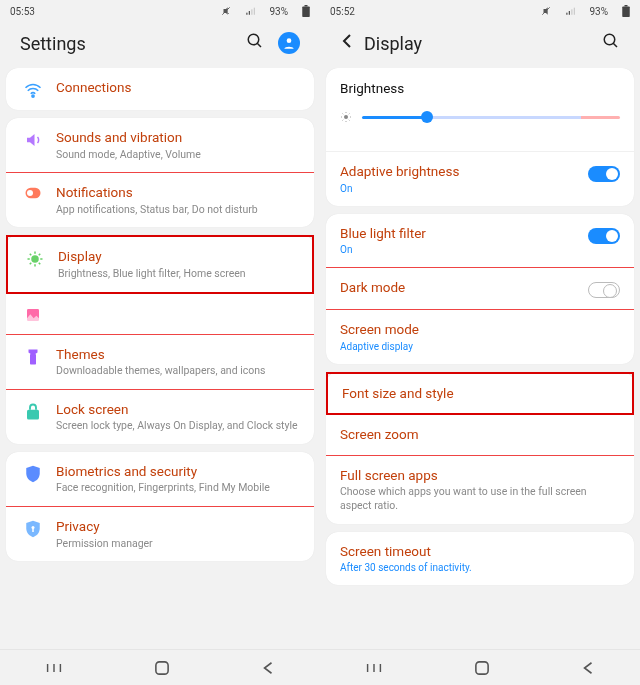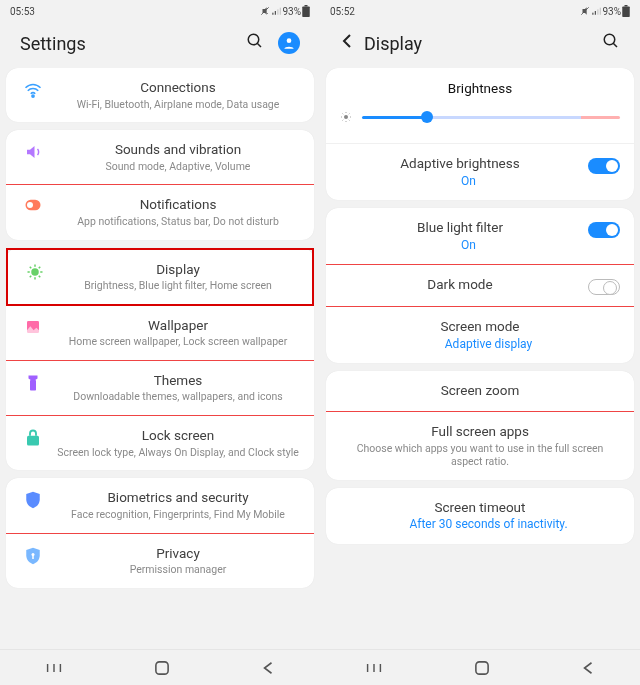--- a/index.html
+++ b/index.html
@@ -4,7 +4,7 @@
 <style>
   * { box-sizing: border-box; margin: 0; padding: 0; font-family: -apple-system, BlinkMacSystemFont, "Segoe UI", Roboto, sans-serif; }
   body { background: #eeeeee; width: 640px; height: 685px; overflow: hidden; display: flex; }
-  .half { width: 320px; height: 685px; background: #f2f2f2; position: relative; overflow: hidden; text-align: center; }
+  .half { width: 320px; height: 685px; background: #f2f2f2; position: relative; overflow: hidden; }
   .status-bar { height: 22px; display: flex; align-items: center; justify-content: space-between; padding: 0 10px; font-size: 10px; color: #444; background: #f2f2f2; }
   .status-right { display: flex; align-items: center; gap: 1px; }
   .status-right svg { display: block; }

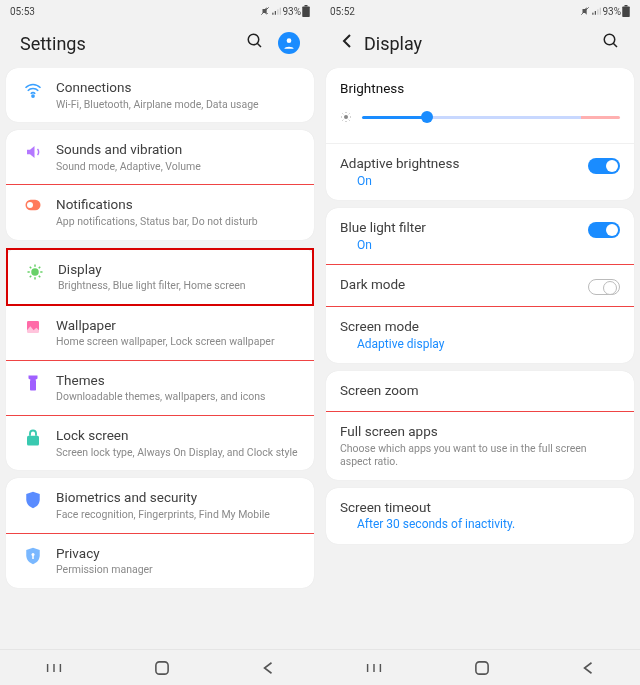--- a/index.html
+++ b/index.html
@@ -6,7 +6,7 @@
   body { background: #eeeeee; width: 640px; height: 685px; overflow: hidden; display: flex; }
   .half { width: 320px; height: 685px; background: #f2f2f2; position: relative; overflow: hidden; }
   .status-bar { height: 22px; display: flex; align-items: center; justify-content: space-between; padding: 0 10px; font-size: 10px; color: #444; background: #f2f2f2; }
-  .status-right { display: flex; align-items: center; gap: 1px; }
+  .status-right { display: flex; align-items: center; gap: 14px; }
   .status-right svg { display: block; }
   .title-bar { display: flex; align-items: center; padding: 10px 20px 14px; }
   .title-bar .title { font-size: 18px; color: #222; font-weight: 400; }

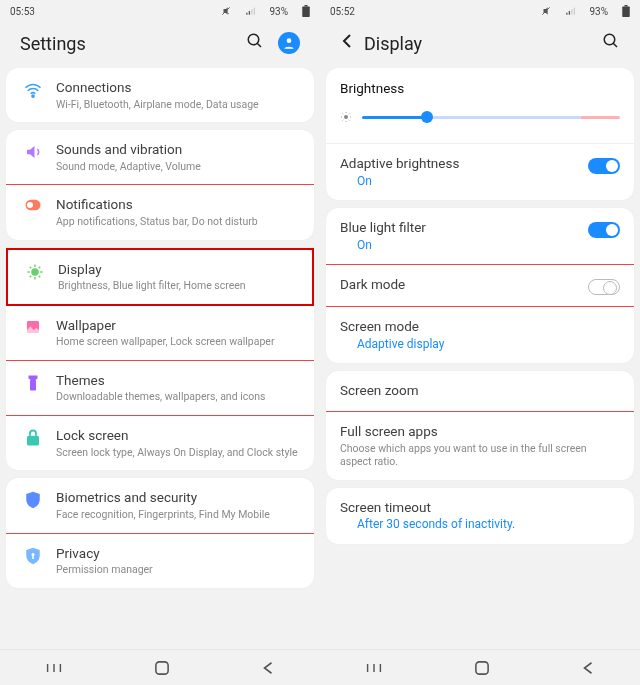--- a/index.html
+++ b/index.html
@@ -21,7 +21,7 @@
   .row:last-child { border-bottom: none; }
   .row .ic { width: 26px; flex-shrink: 0; display: flex; align-items: center; justify-content: center; margin-right: 10px; margin-top: 2px; }
   .row .txt { flex: 1; min-width: 0; }
-  .row .lbl { font-size: 13.5px; color: #404040; line-height: 1.3; }
+  .row .lbl { font-size: 13.5px; color: #c2410c; line-height: 1.3; }
   .row .sub { font-size: 10.5px; color: #8a8a8a; line-height: 1.3; margin-top: 1px; }
   .row .sub-accent { font-size: 12px; color: #1a8cff; line-height: 1.3; margin-top: 1px; margin-left: 17px; }
   .row .switch { width: 32px; height: 16px; border-radius: 10px; position: relative; flex-shrink: 0; margin-top: 3px; margin-left: 8px; }

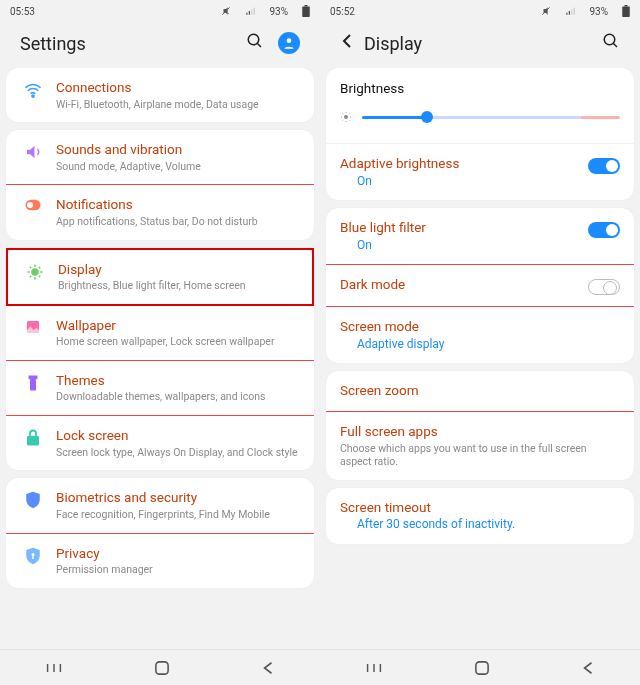--- a/index.html
+++ b/index.html
@@ -31,7 +31,7 @@
   .switch.on::after { background: #fff; right: 2px; }
   .switch.off::after { background: #fff; border: 1px solid #bbb; right: 2px; top: 1px; }
   .highlight-red { border: 2px solid #d80000; }
-  .brightness-row { padding: 12px 14px 16px; border-bottom: 1px solid #f0f0f0; }
+  .brightness-row { padding: 12px 14px 24px; border-bottom: 1px solid #f0f0f0; }
   .brightness-row .lbl { font-size: 13.5px; color: #111; margin-bottom: 12px; }
   .slider-wrap { display: flex; align-items: center; gap: 10px; }
   .sun-sm { color: #888; }

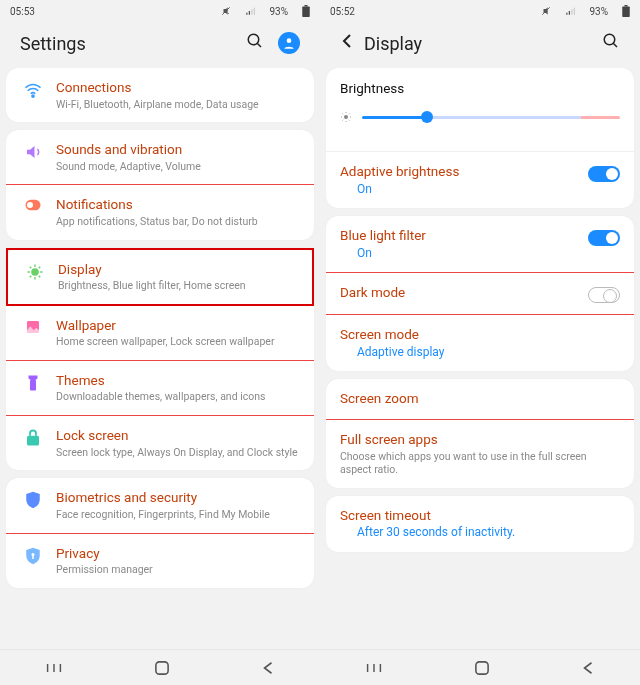--- a/index.html
+++ b/index.html
@@ -91,7 +91,6 @@
           </div>
           <div class="txt">
             <div class="lbl">Connections</div>
-            <div class="sub">Wi-Fi, Bluetooth, Airplane mode, Data usage</div>
           </div>
         </div>
       </div>

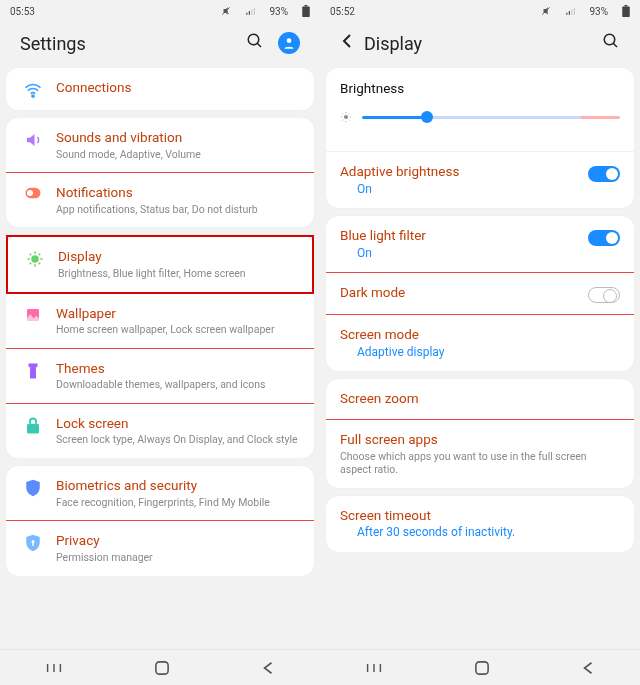--- a/index.html
+++ b/index.html
@@ -23,7 +23,7 @@
   .row .txt { flex: 1; min-width: 0; }
   .row .lbl { font-size: 13.5px; color: #c2410c; line-height: 1.3; }
   .row .sub { font-size: 10.5px; color: #8a8a8a; line-height: 1.3; margin-top: 1px; }
-  .row .sub-accent { font-size: 12px; color: #1a8cff; line-height: 1.3; margin-top: 1px; margin-left: 17px; }
+  .row .sub-accent { font-size: 10px; color: #1a8cff; line-height: 1.3; margin-top: 1px; }
   .row .switch { width: 32px; height: 16px; border-radius: 10px; position: relative; flex-shrink: 0; margin-top: 3px; margin-left: 8px; }
   .switch.on { background: #1a8cff; }
   .switch.off { background: #fff; border: 1px solid #bbb; }

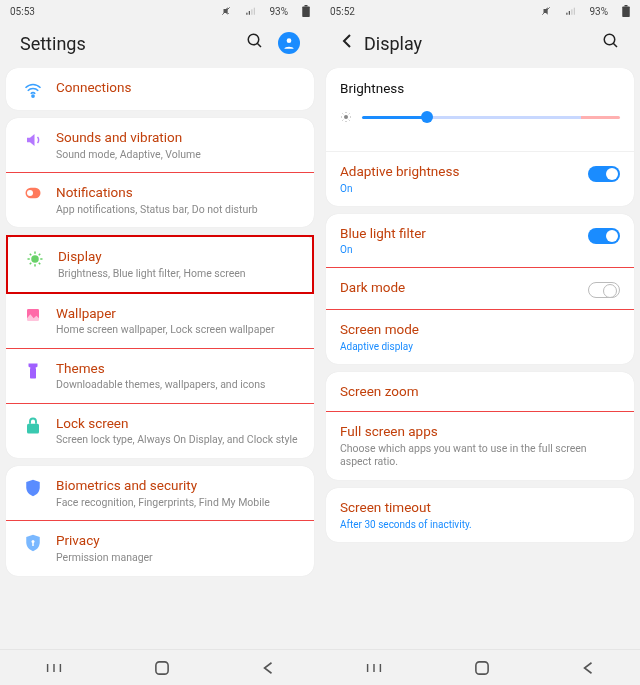--- a/index.html
+++ b/index.html
@@ -142,10 +142,6 @@
               <path d="M3 17l5-6 5 6 4-4 4 4v4H3z" fill="#fff" opacity=".6"></path>
             </svg>
           </div>
-          <div class="txt">
-            <div class="lbl">Wallpaper</div>
-            <div class="sub">Home screen wallpaper, Lock screen wallpaper</div>
-          </div>
         </div>
         <div class="row">
           <div class="ic">

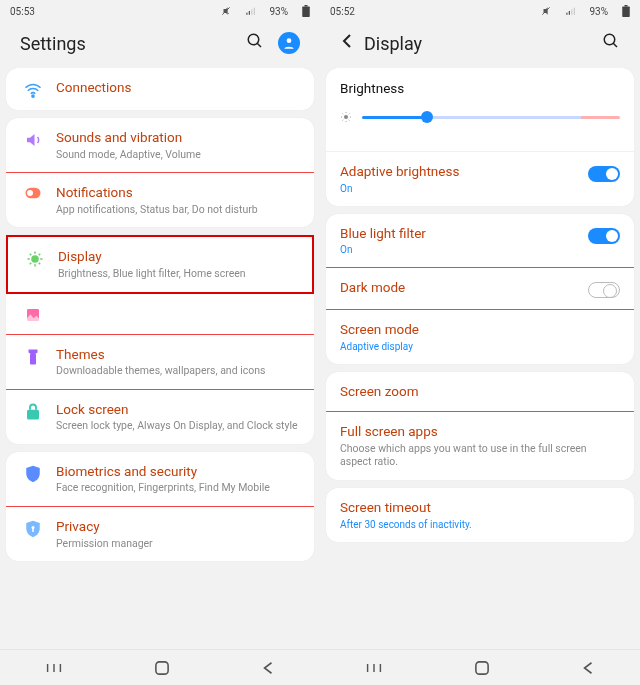--- a/index.html
+++ b/index.html
@@ -300,6 +300,11 @@
         </div>
       </div>
       <div class="card">
+        <div class="row highlight-red">
+          <div class="txt">
+            <div class="lbl">Font size and style</div>
+          </div>
+        </div>
         <div class="row">
           <div class="txt">
             <div class="lbl">Screen zoom</div>

